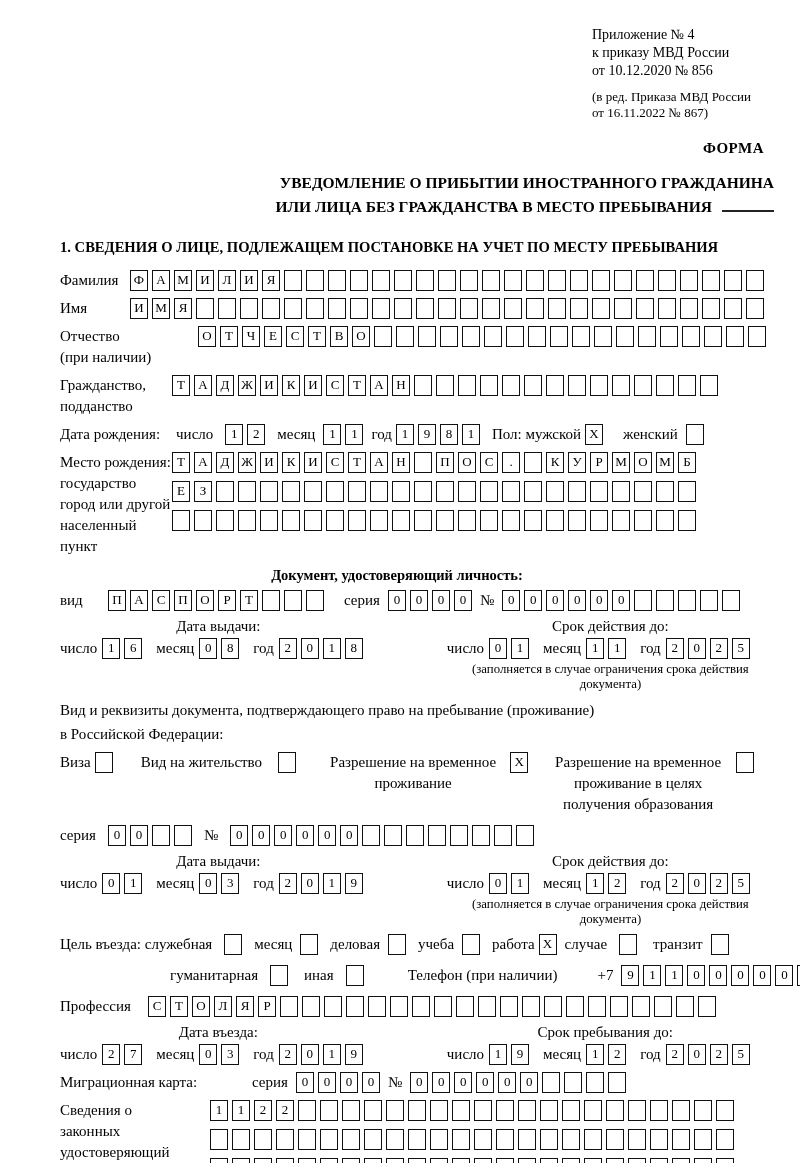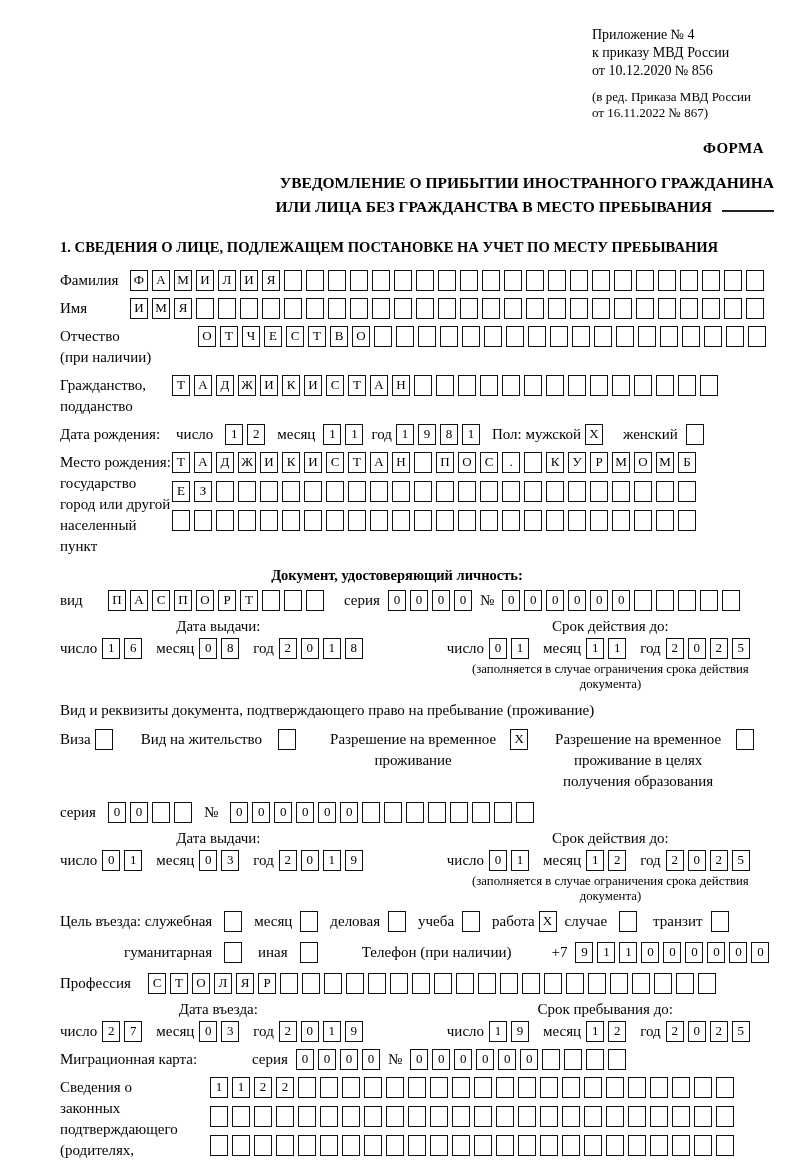--- a/index.html
+++ b/index.html
@@ -179,6 +179,7 @@
 
   <div class="para">
     <div>Вид и реквизиты документа, подтверждающего право на пребывание (проживание)</div>
+    <div>в Российской Федерации:</div>
   </div>
 
   <div class="ckrow">

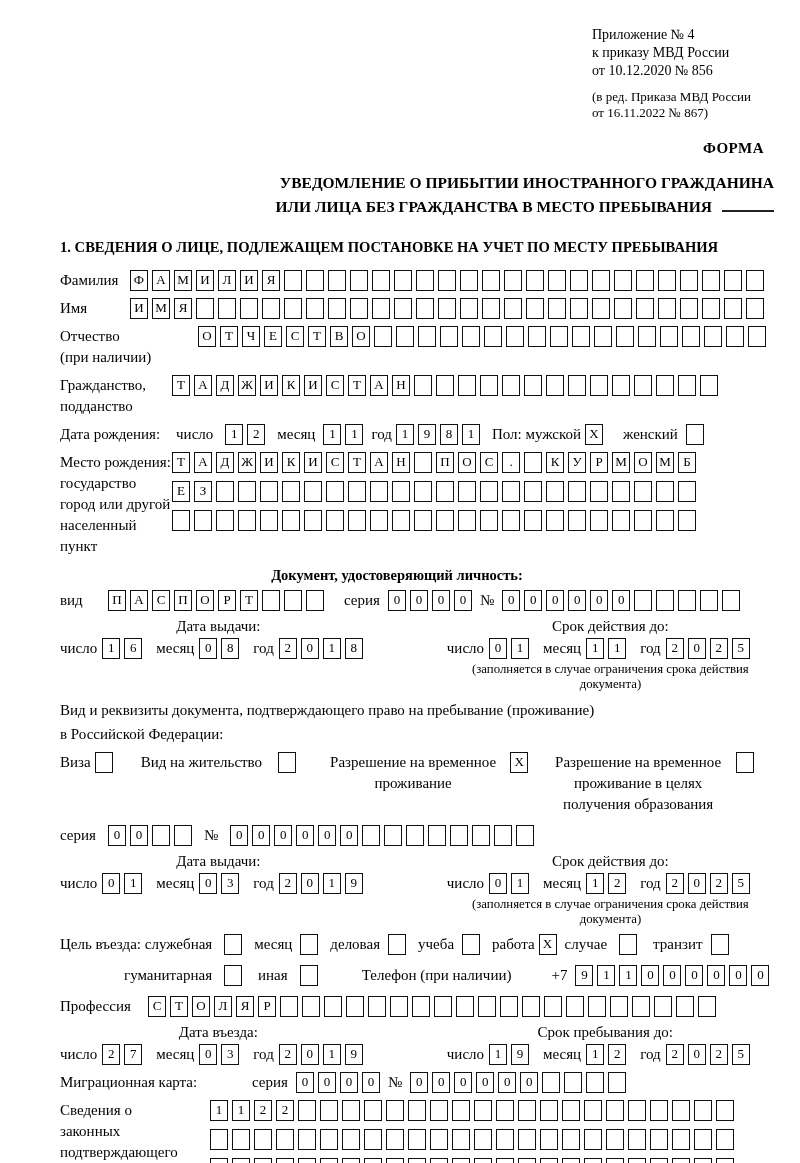--- a/index.html
+++ b/index.html
@@ -266,7 +266,7 @@
     <span class="grid"><span class="cell"></span></span>
   </div>
 
-  <div class="row" style="margin-left:64px;margin-top:10px;">
+  <div class="row" style="margin-left:110px;margin-top:10px;">
     <span class="lbl">гуманитарная</span>
       <span class="sp12"></span>
     <span class="grid"><span class="cell"></span></span>

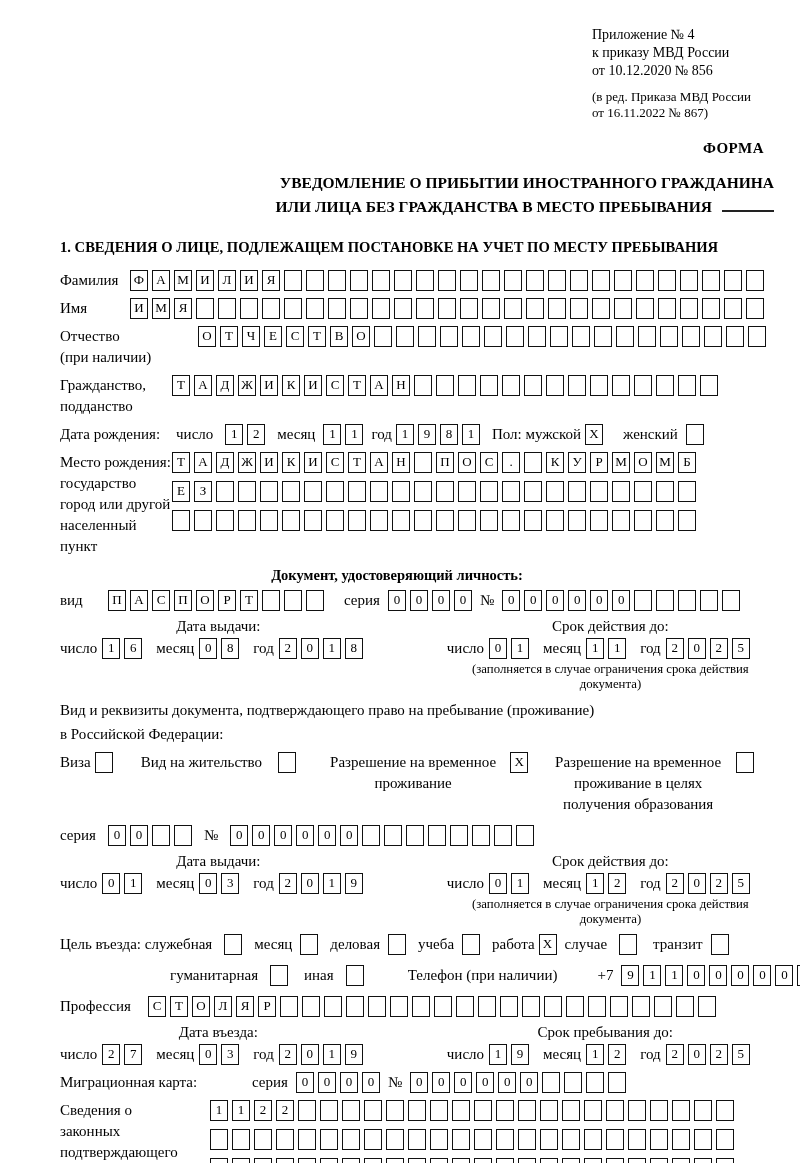--- a/index.html
+++ b/index.html
@@ -327,7 +327,7 @@
     <span class="lblcol" style="width:150px">
       <div>Сведения о</div>
       <div>законных</div>
-      <div>подтверждающего</div>
+      <div>удостоверяющий</div>
       <div>(родителях,</div>
 
     </span>

